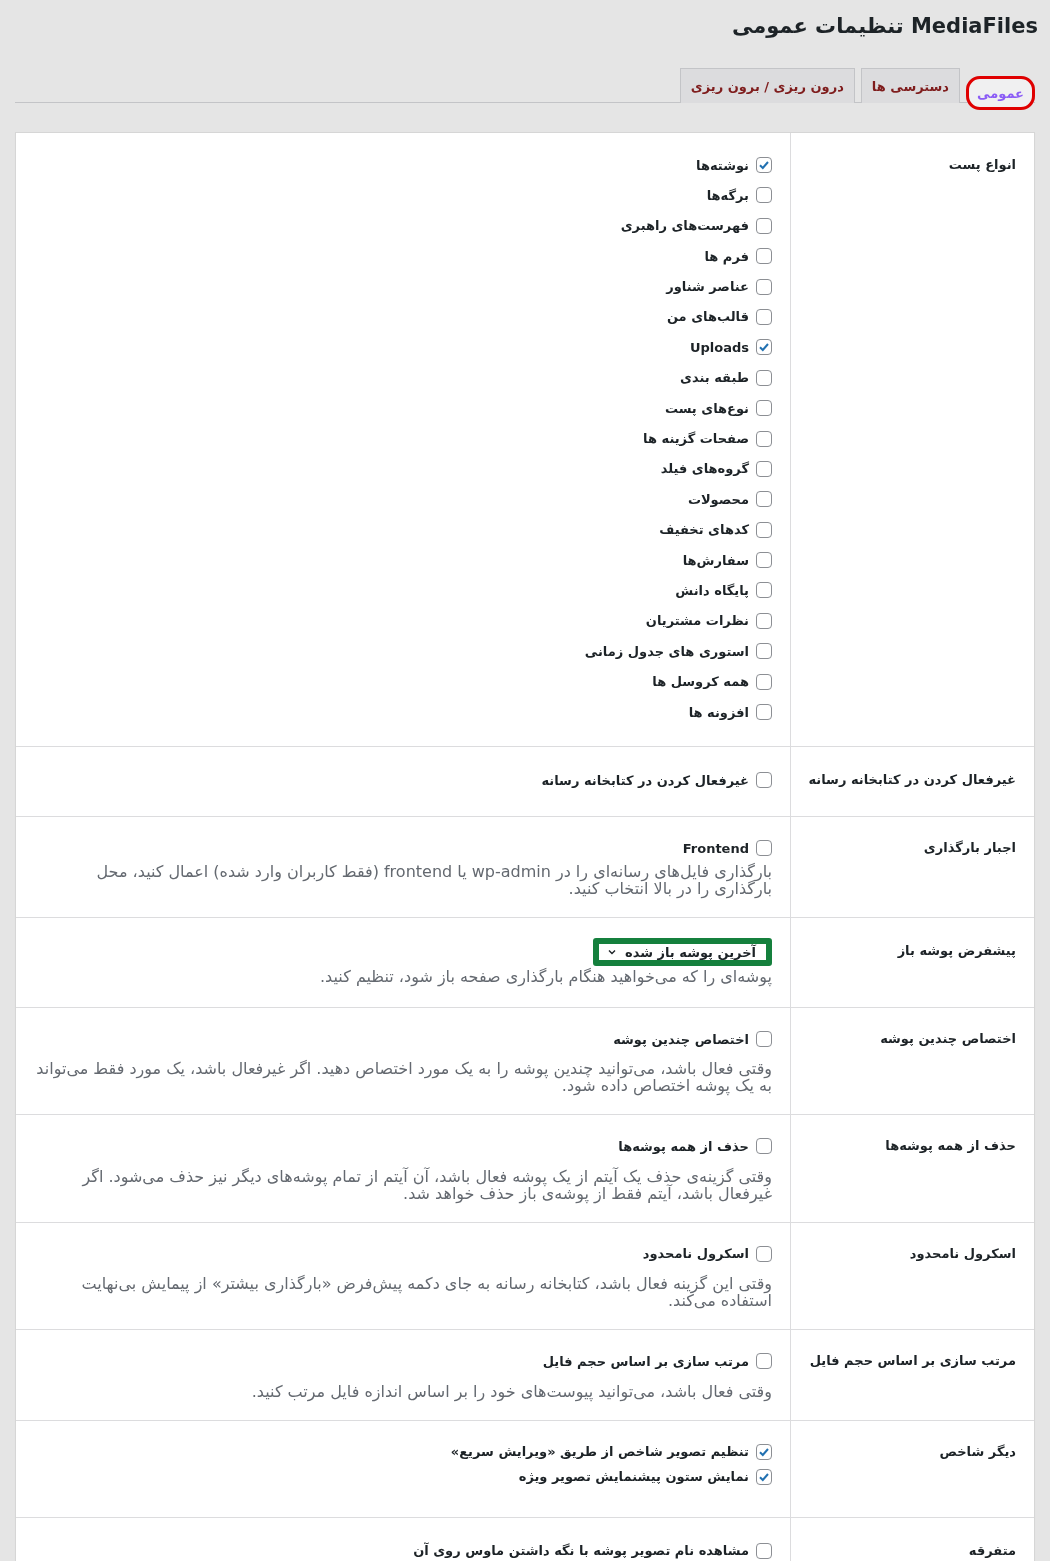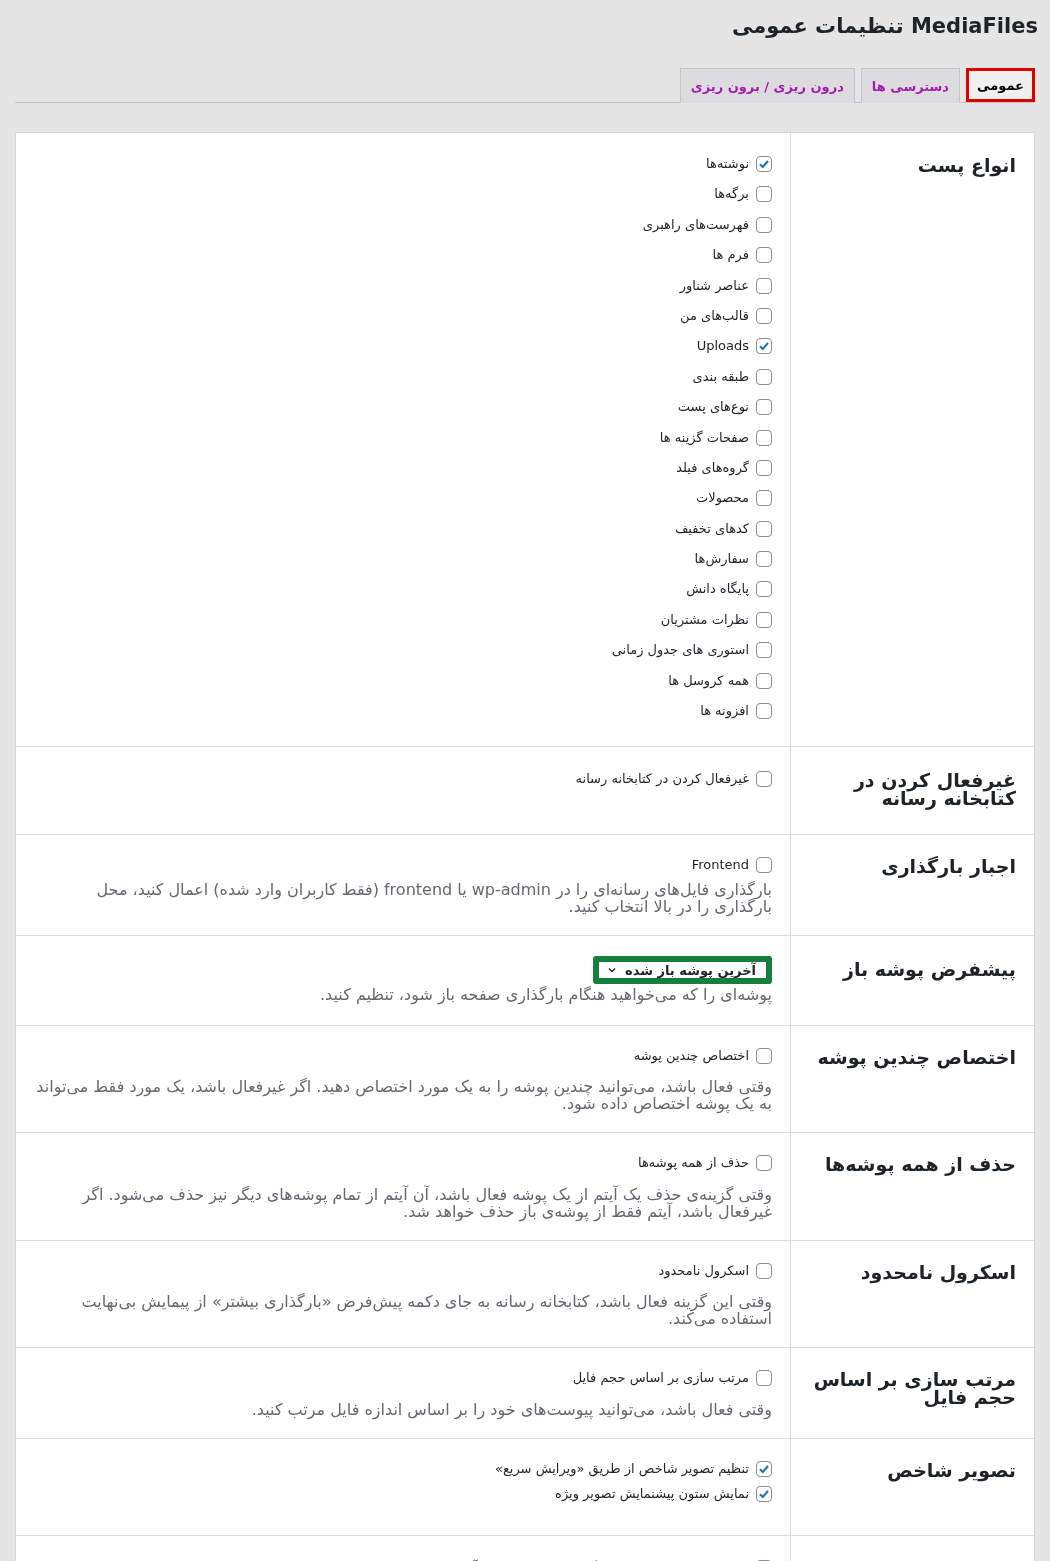--- a/index.html
+++ b/index.html
@@ -42,7 +42,7 @@
       border-bottom: none;
       font-size: 13px;
       font-weight: bold;
-      color: #a21caf;
+      color: #7f1d1d;
       display: flex;
       align-items: center;
       justify-content: center;

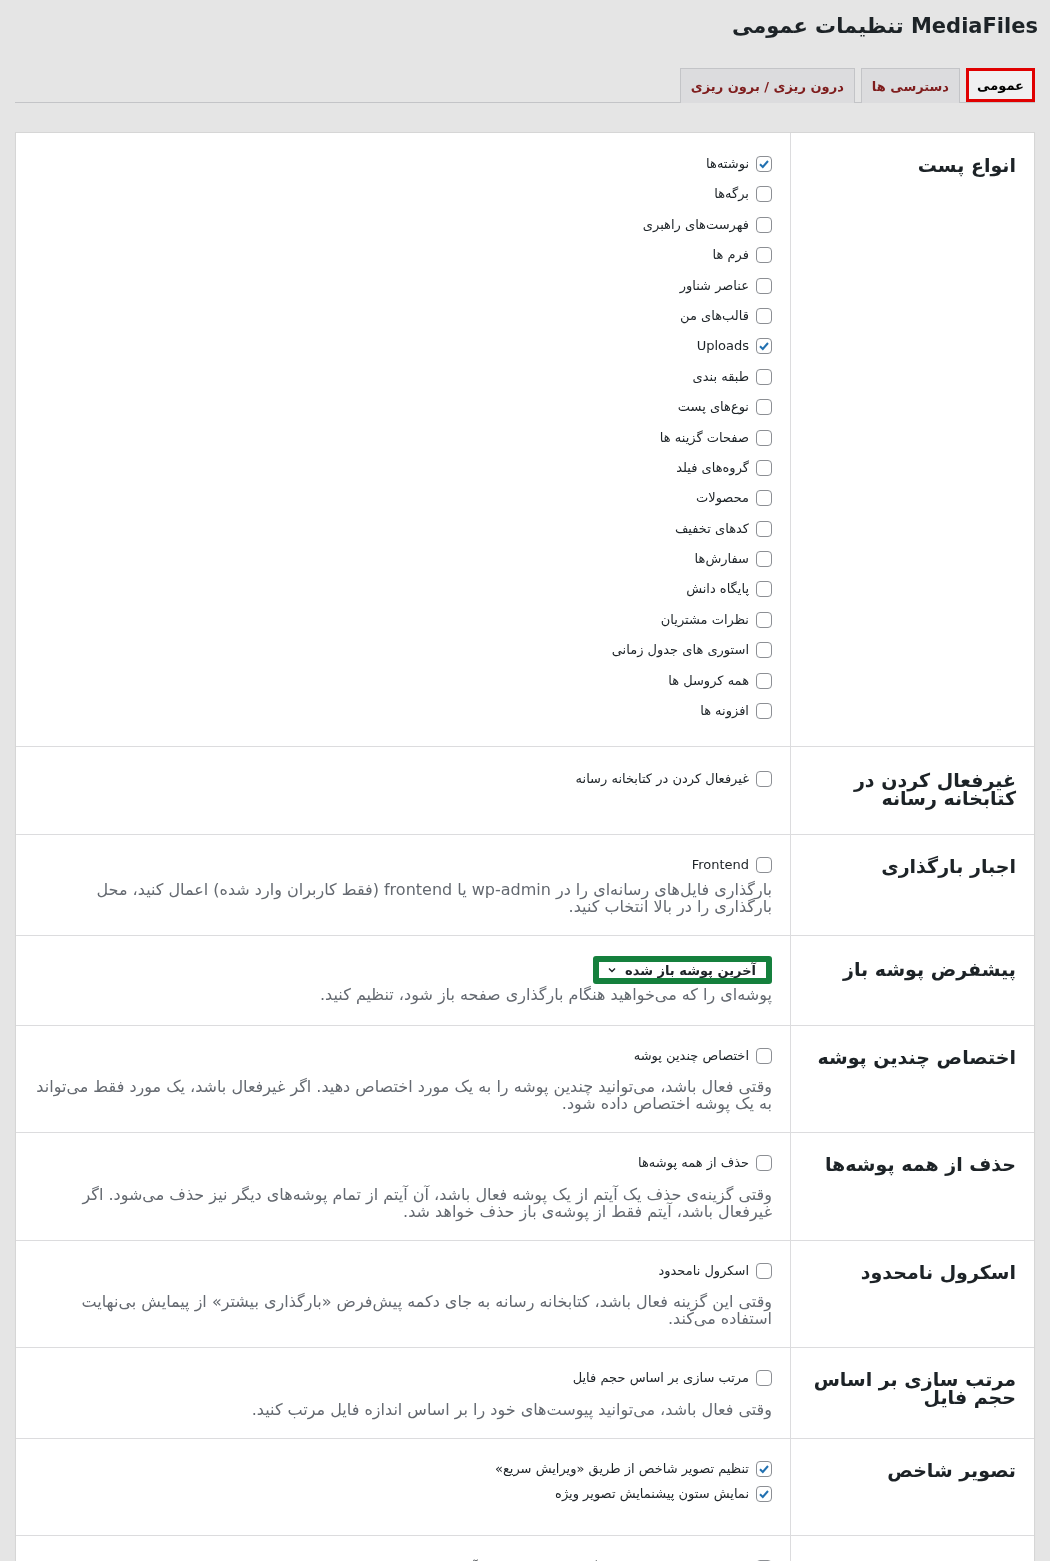--- a/index.html
+++ b/index.html
@@ -50,11 +50,12 @@
     }
     .tab.active {
       background: #f0f0f1;
-      color: #000000;
+      color: #8b5cf6;
       outline: 3px solid #e00000;
       outline-offset: -3px;
       height: 34px;
-      margin-top: 0;
+      margin-top: 8px;
+      border-radius: 14px;
     }
 
     .settings-card {

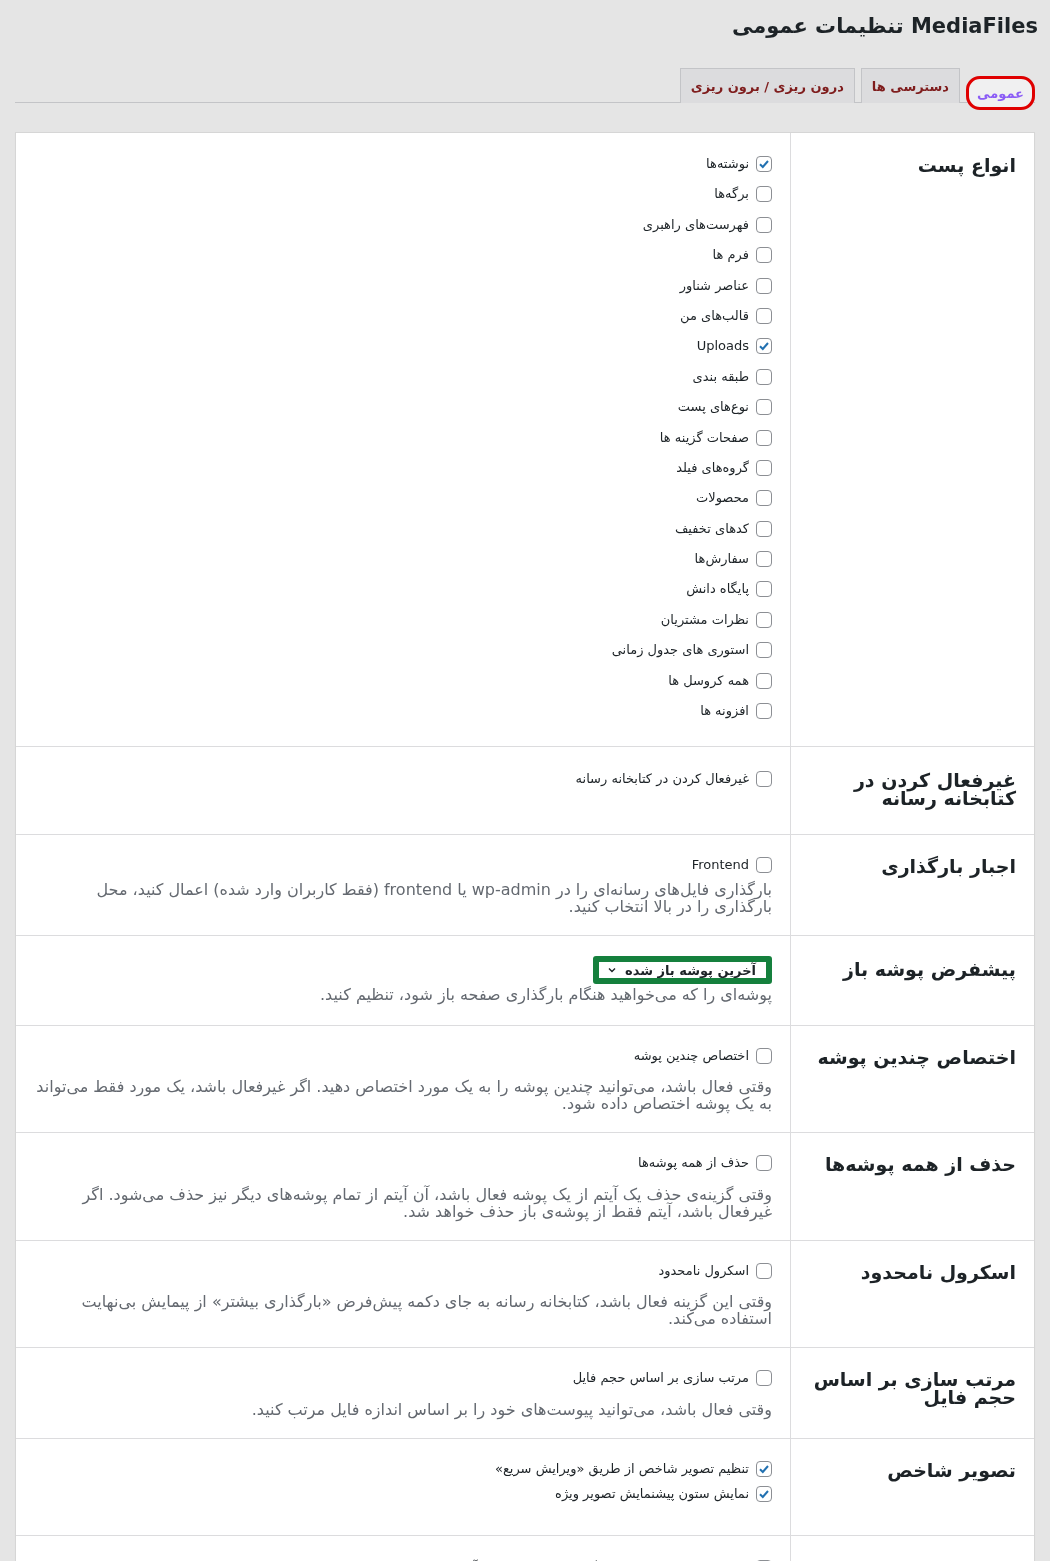--- a/index.html
+++ b/index.html
@@ -93,10 +93,10 @@
     .check-item {
       display: flex;
       flex-direction: row;
-      align-items: flex-start;
+      align-items: center;
       gap: 7px;
       font-size: 13px;
-      font-weight: normal;
+      font-weight: bold;
       color: #1d2327;
       height: 18px;
       margin-bottom: 12.4px;

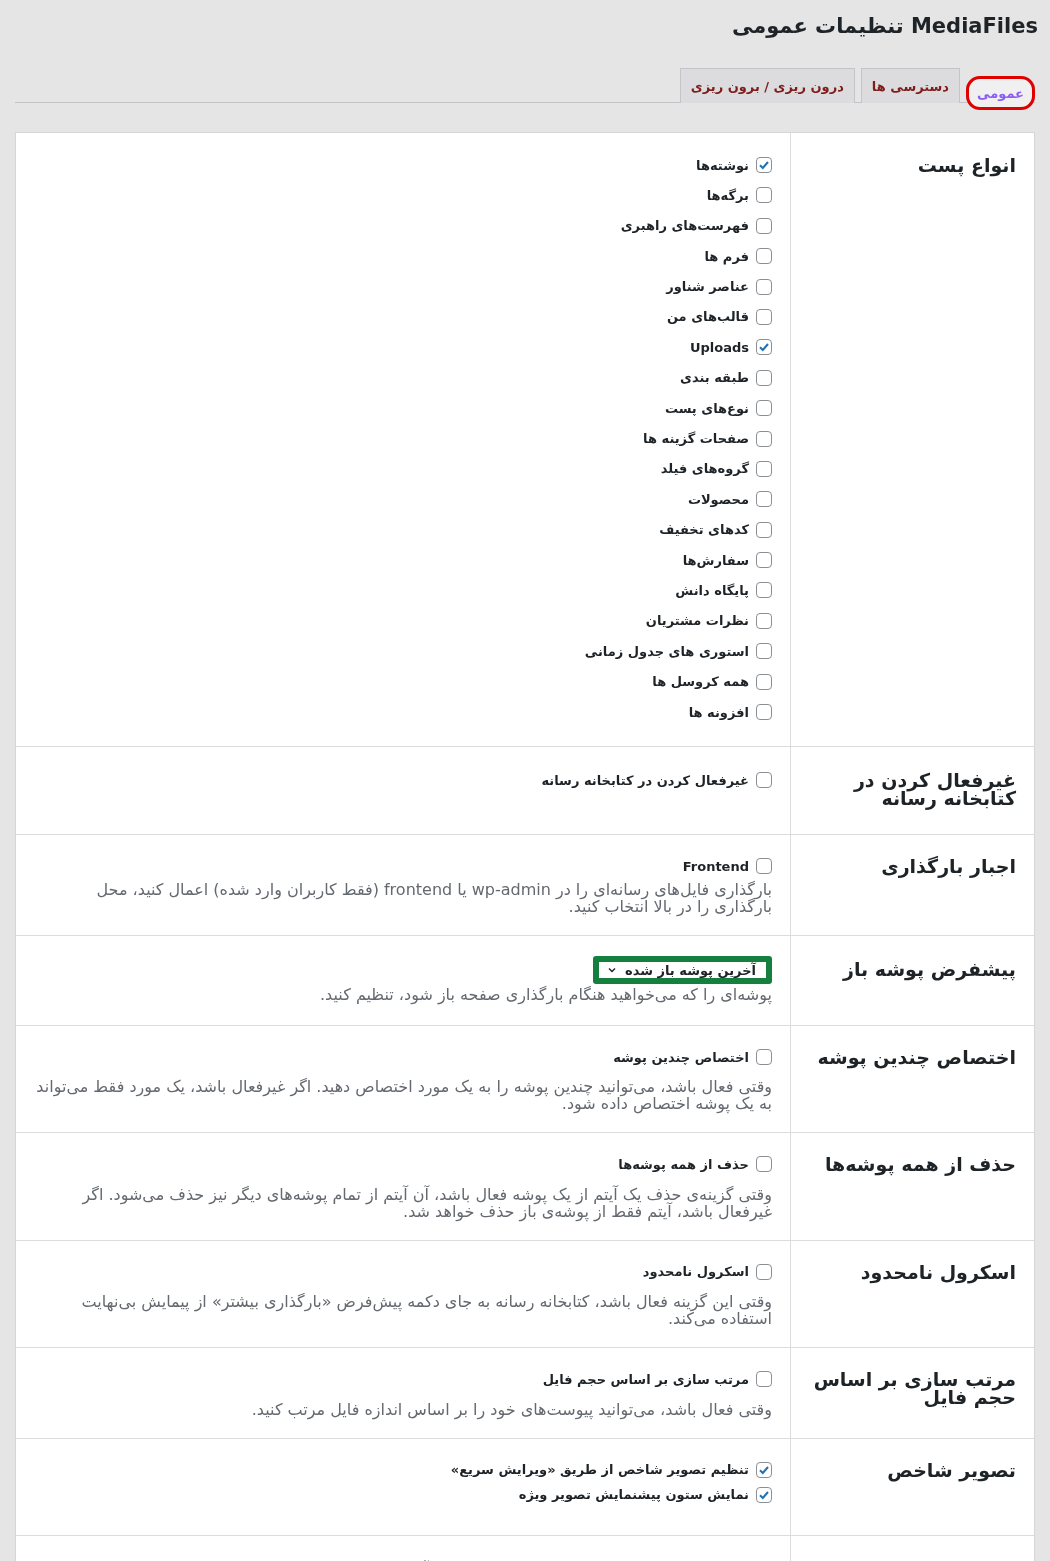--- a/index.html
+++ b/index.html
@@ -80,7 +80,7 @@
       flex: 0 0 244px;
       border-left: 1px solid #dcdcde;
       padding: 22px 18px 20px 10px;
-      font-size: 19px;
+      font-size: 13px;
       font-weight: bold;
       color: #1d2327;
       line-height: 18px;

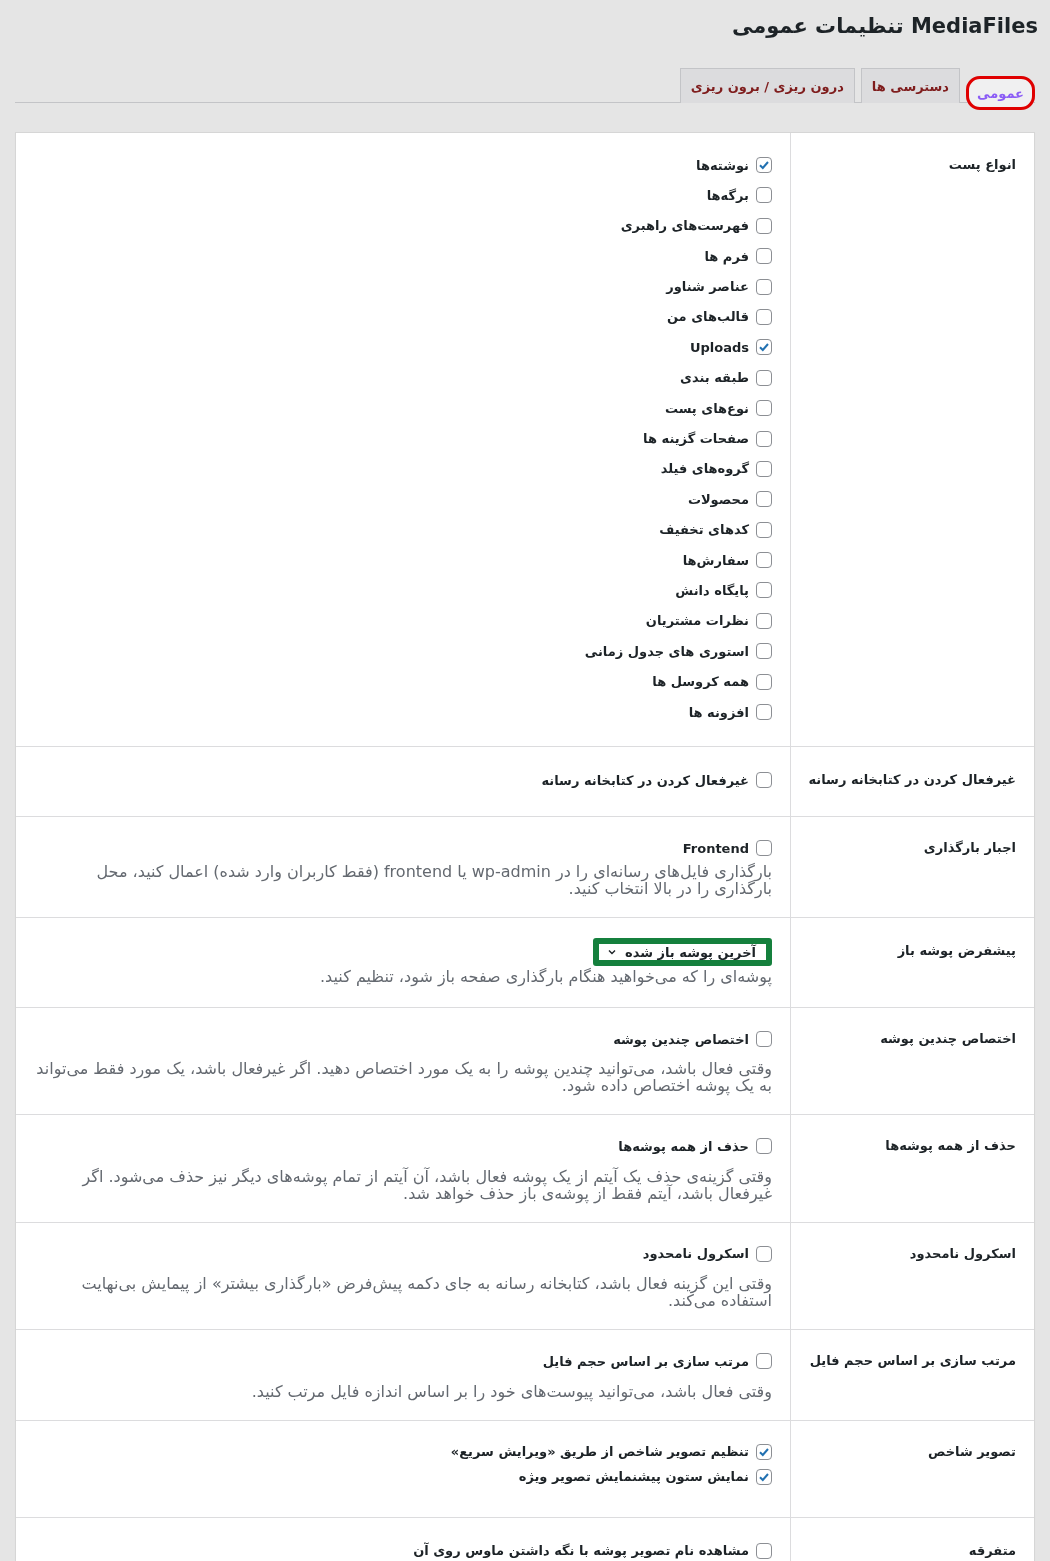--- a/index.html
+++ b/index.html
@@ -332,7 +332,7 @@
   </div>
 
   <div class="row">
-    <div class="row-label">تصویر شاخص</div>
+    <div class="row-label">دیگر شاخص</div>
     <div class="row-content" style="padding-top:22px;padding-bottom:24px;">
       <div class="check-list tight">
         <label class="check-item">

